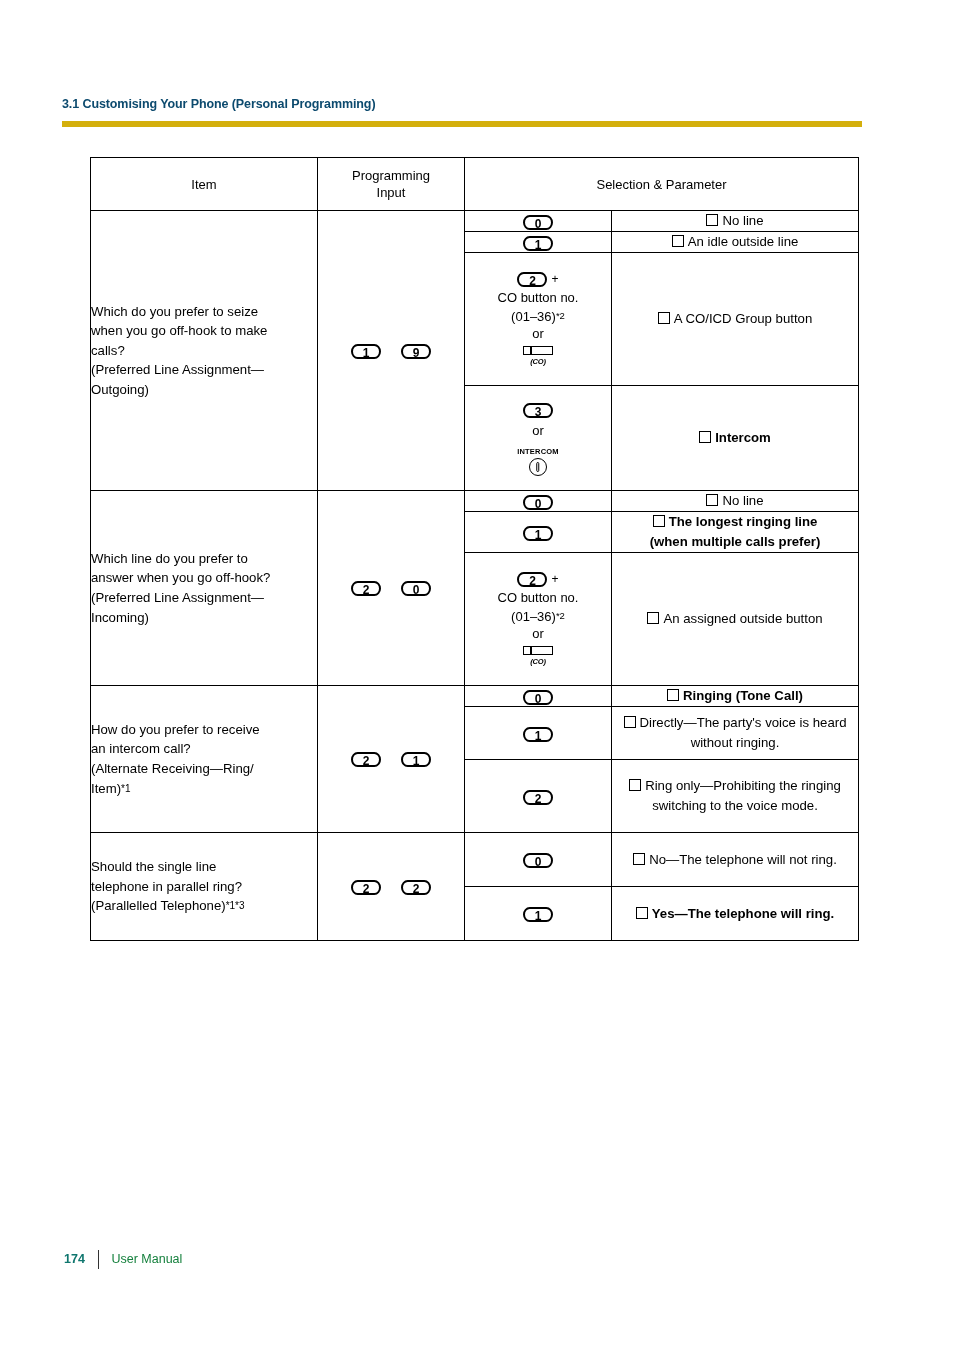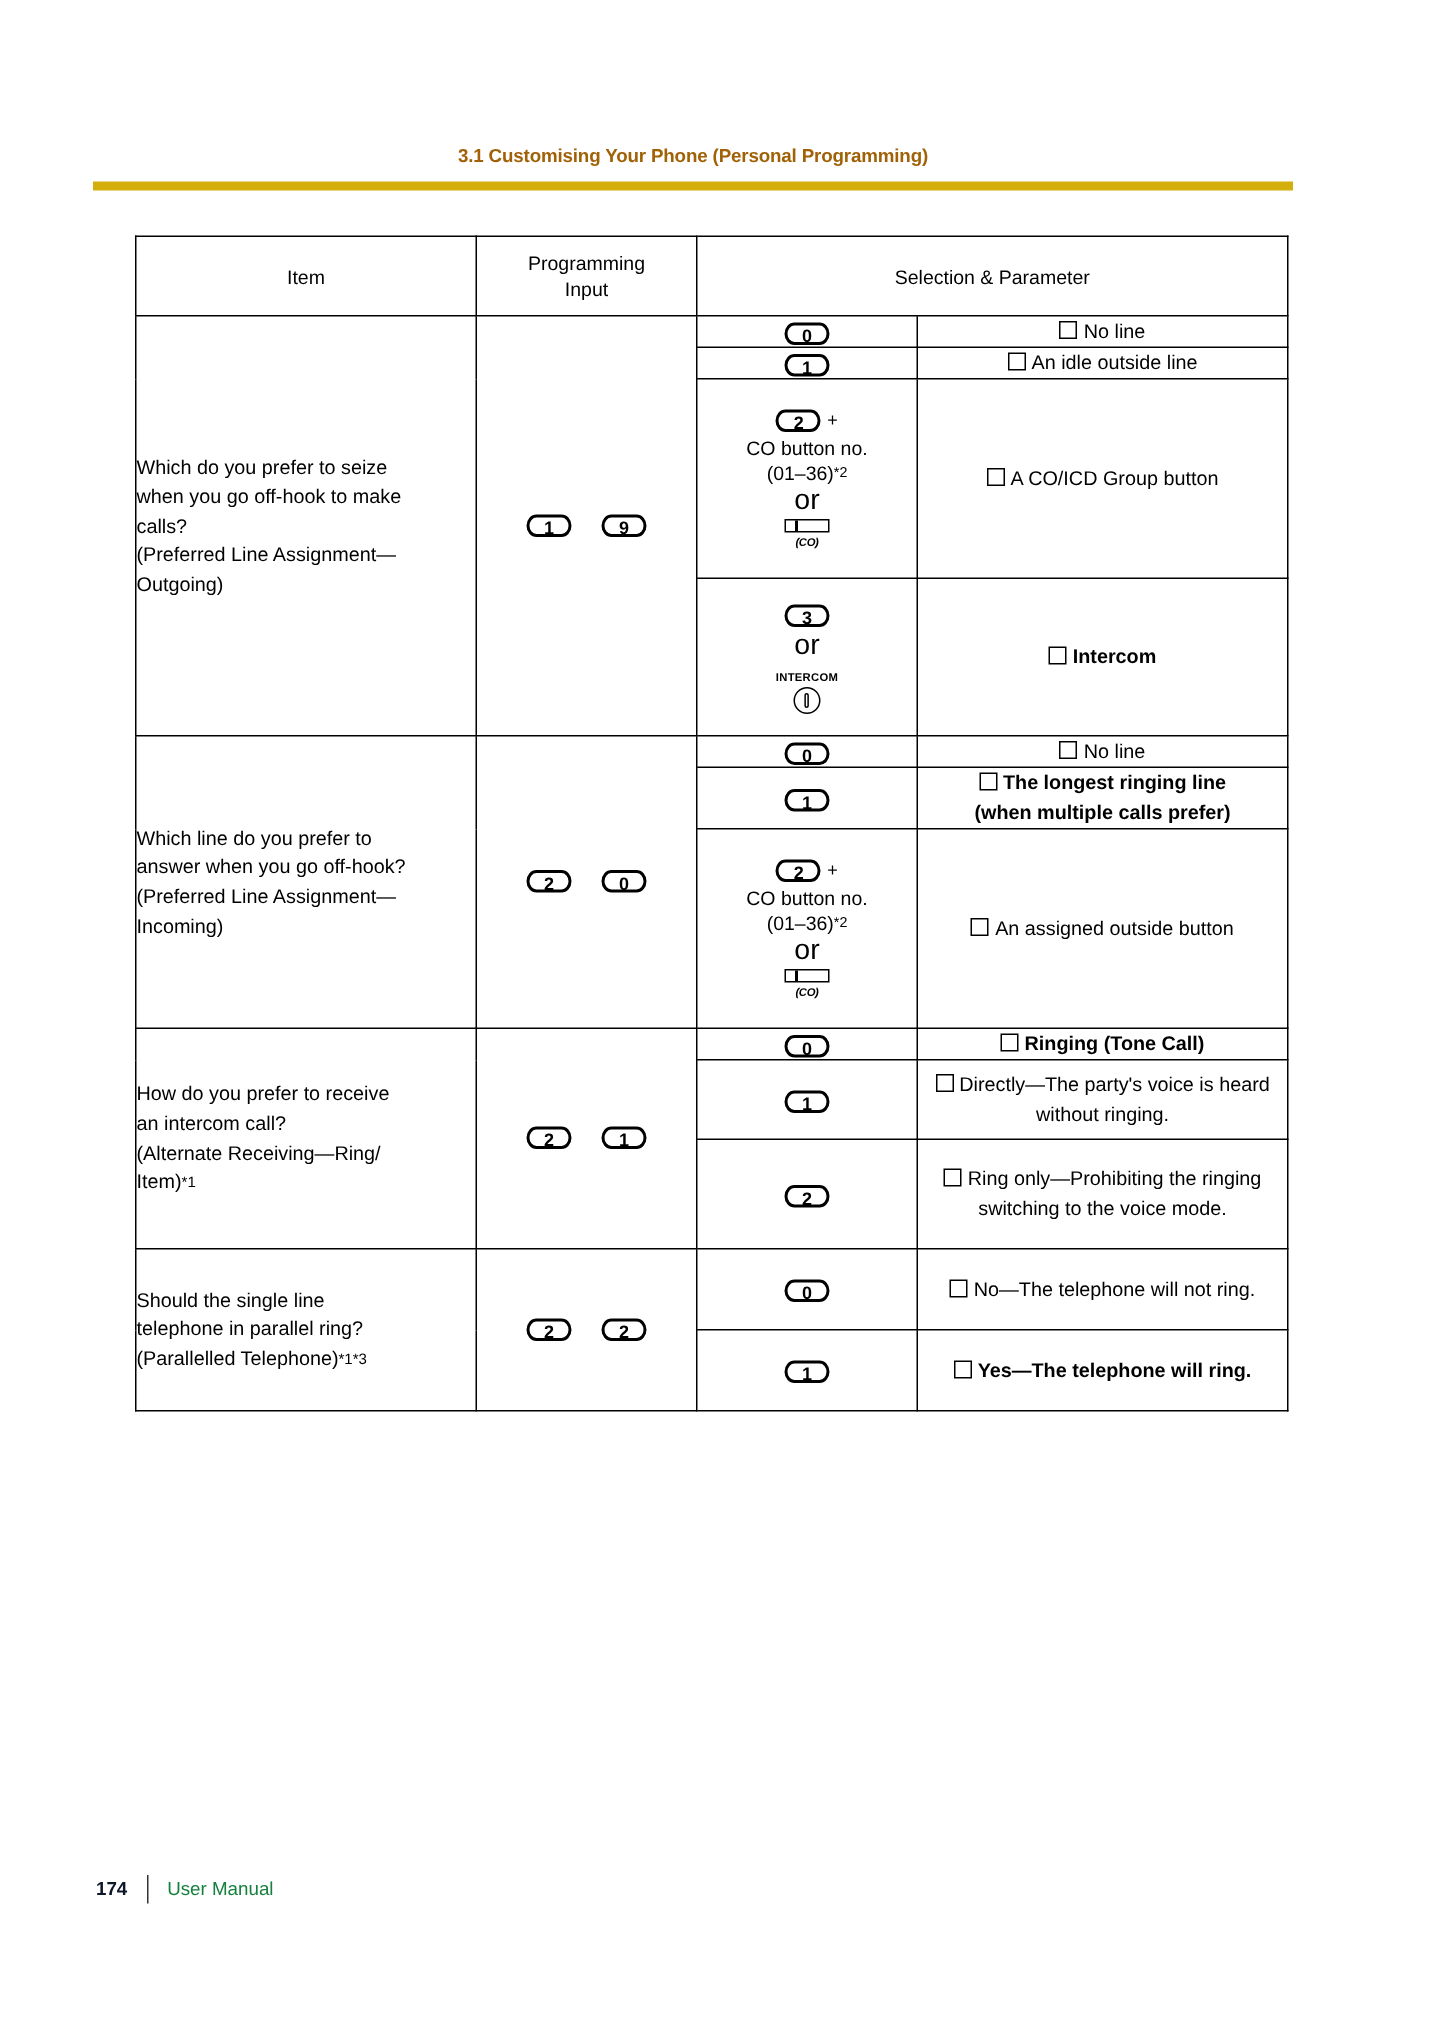--- a/index.html
+++ b/index.html
@@ -28,8 +28,7 @@
     font-weight: bold;
     letter-spacing: -0.1px;
     line-height: 16px;
-    color: #a16207;
-    text-align: center;
+    color: #0c4a6e;
   }
   .gold-rule {
     position: absolute;

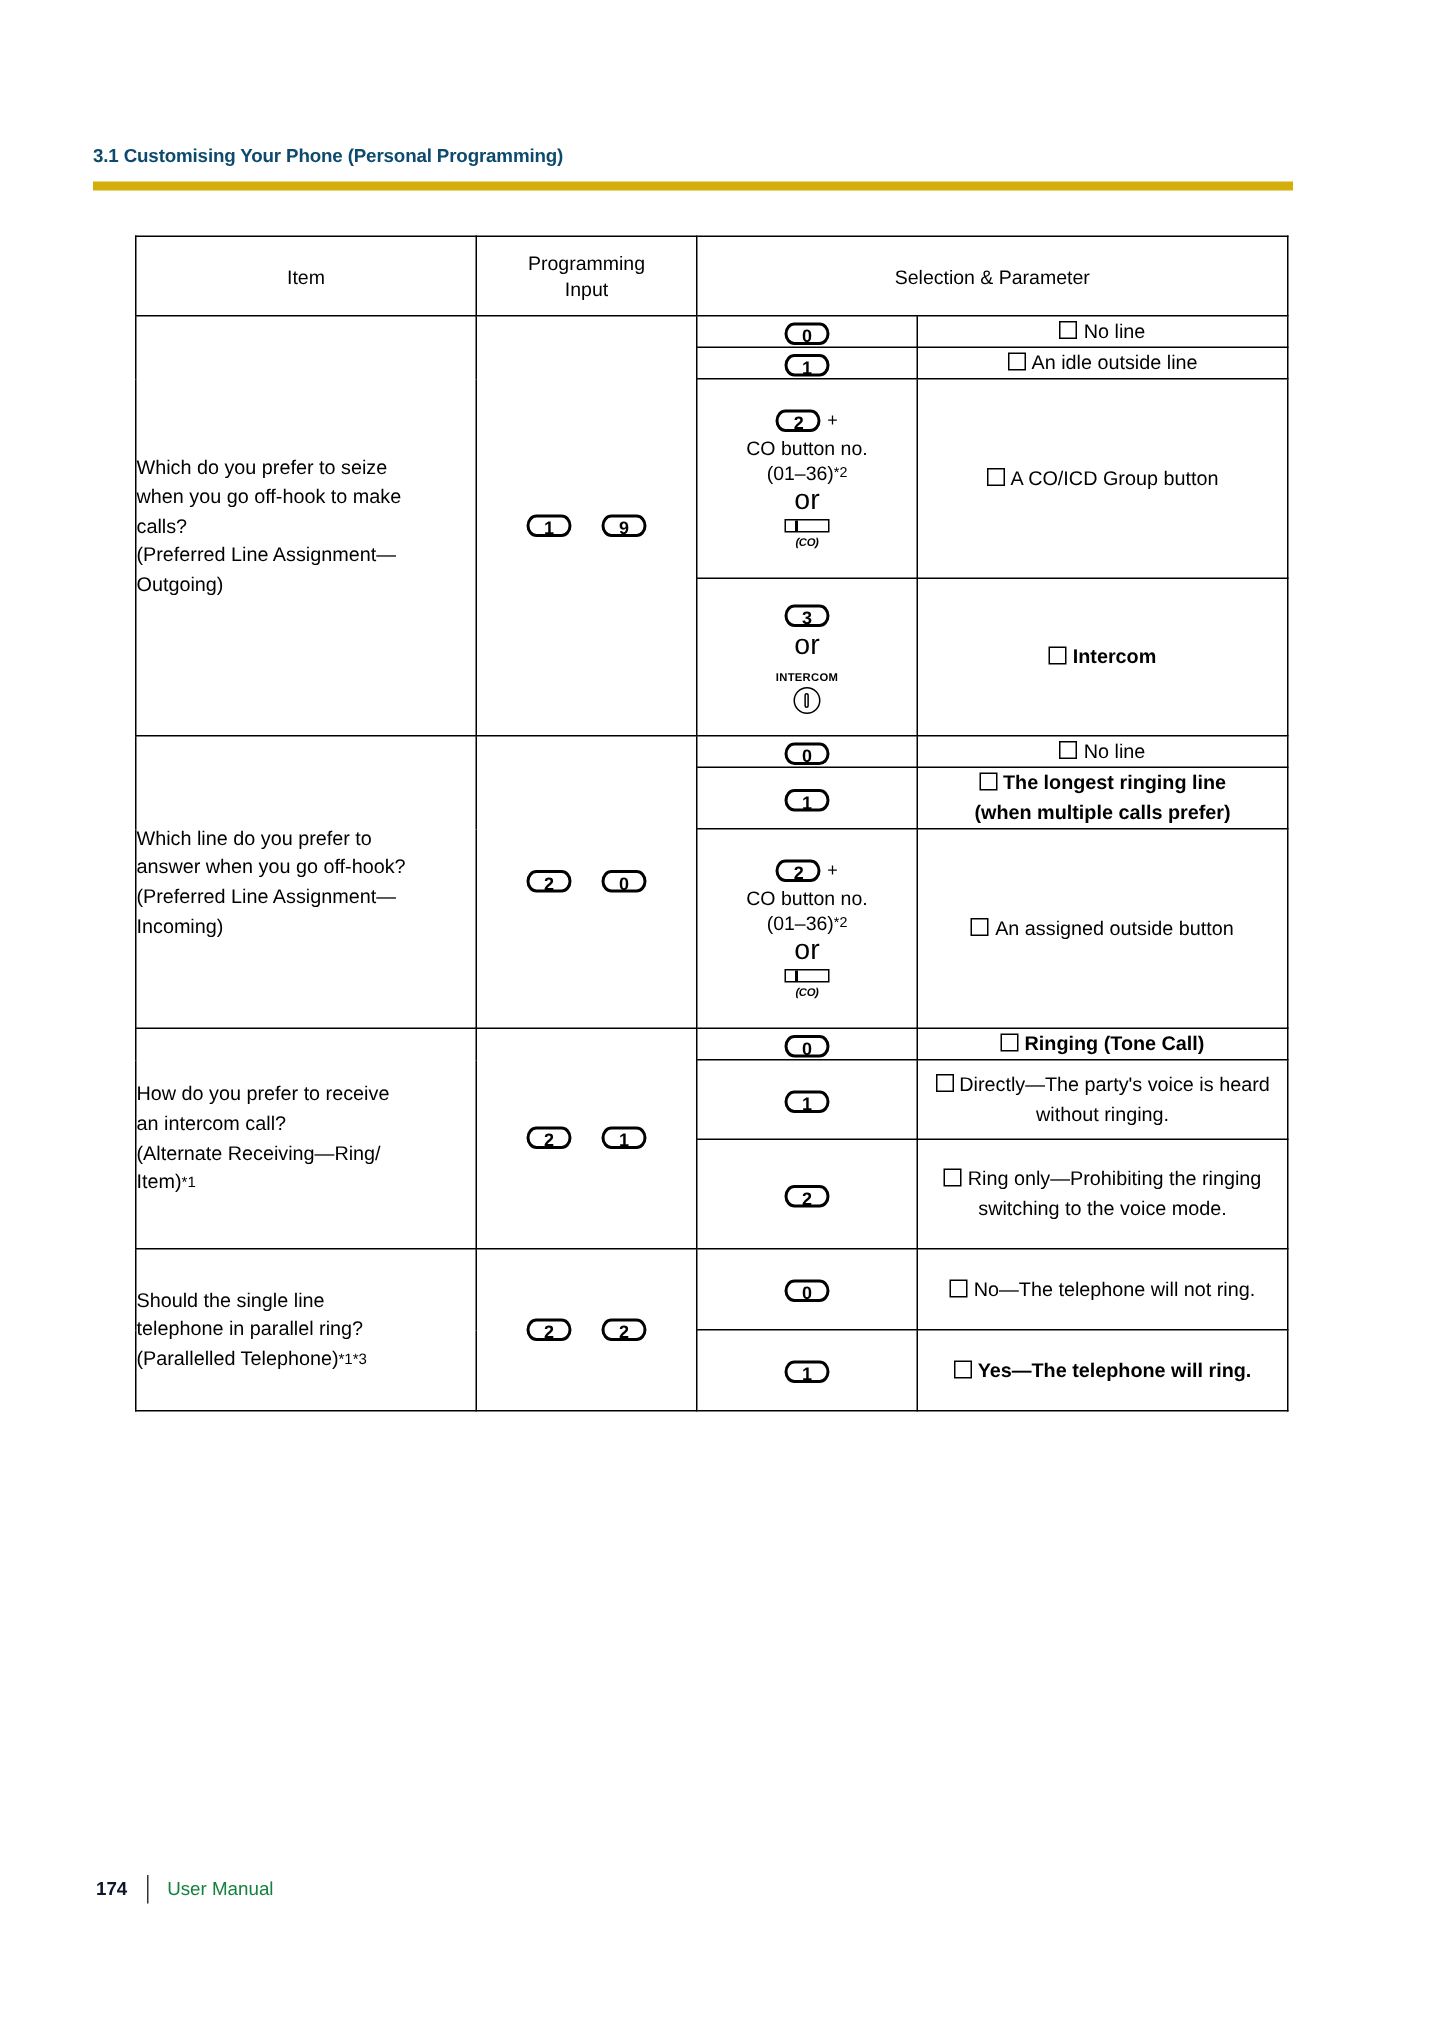--- a/index.html
+++ b/index.html
@@ -123,7 +123,7 @@
   }
 
   .or-word {
-    font-size: 19px;
+    font-size: 13px;
     line-height: 18px;
   }
   .key-note {

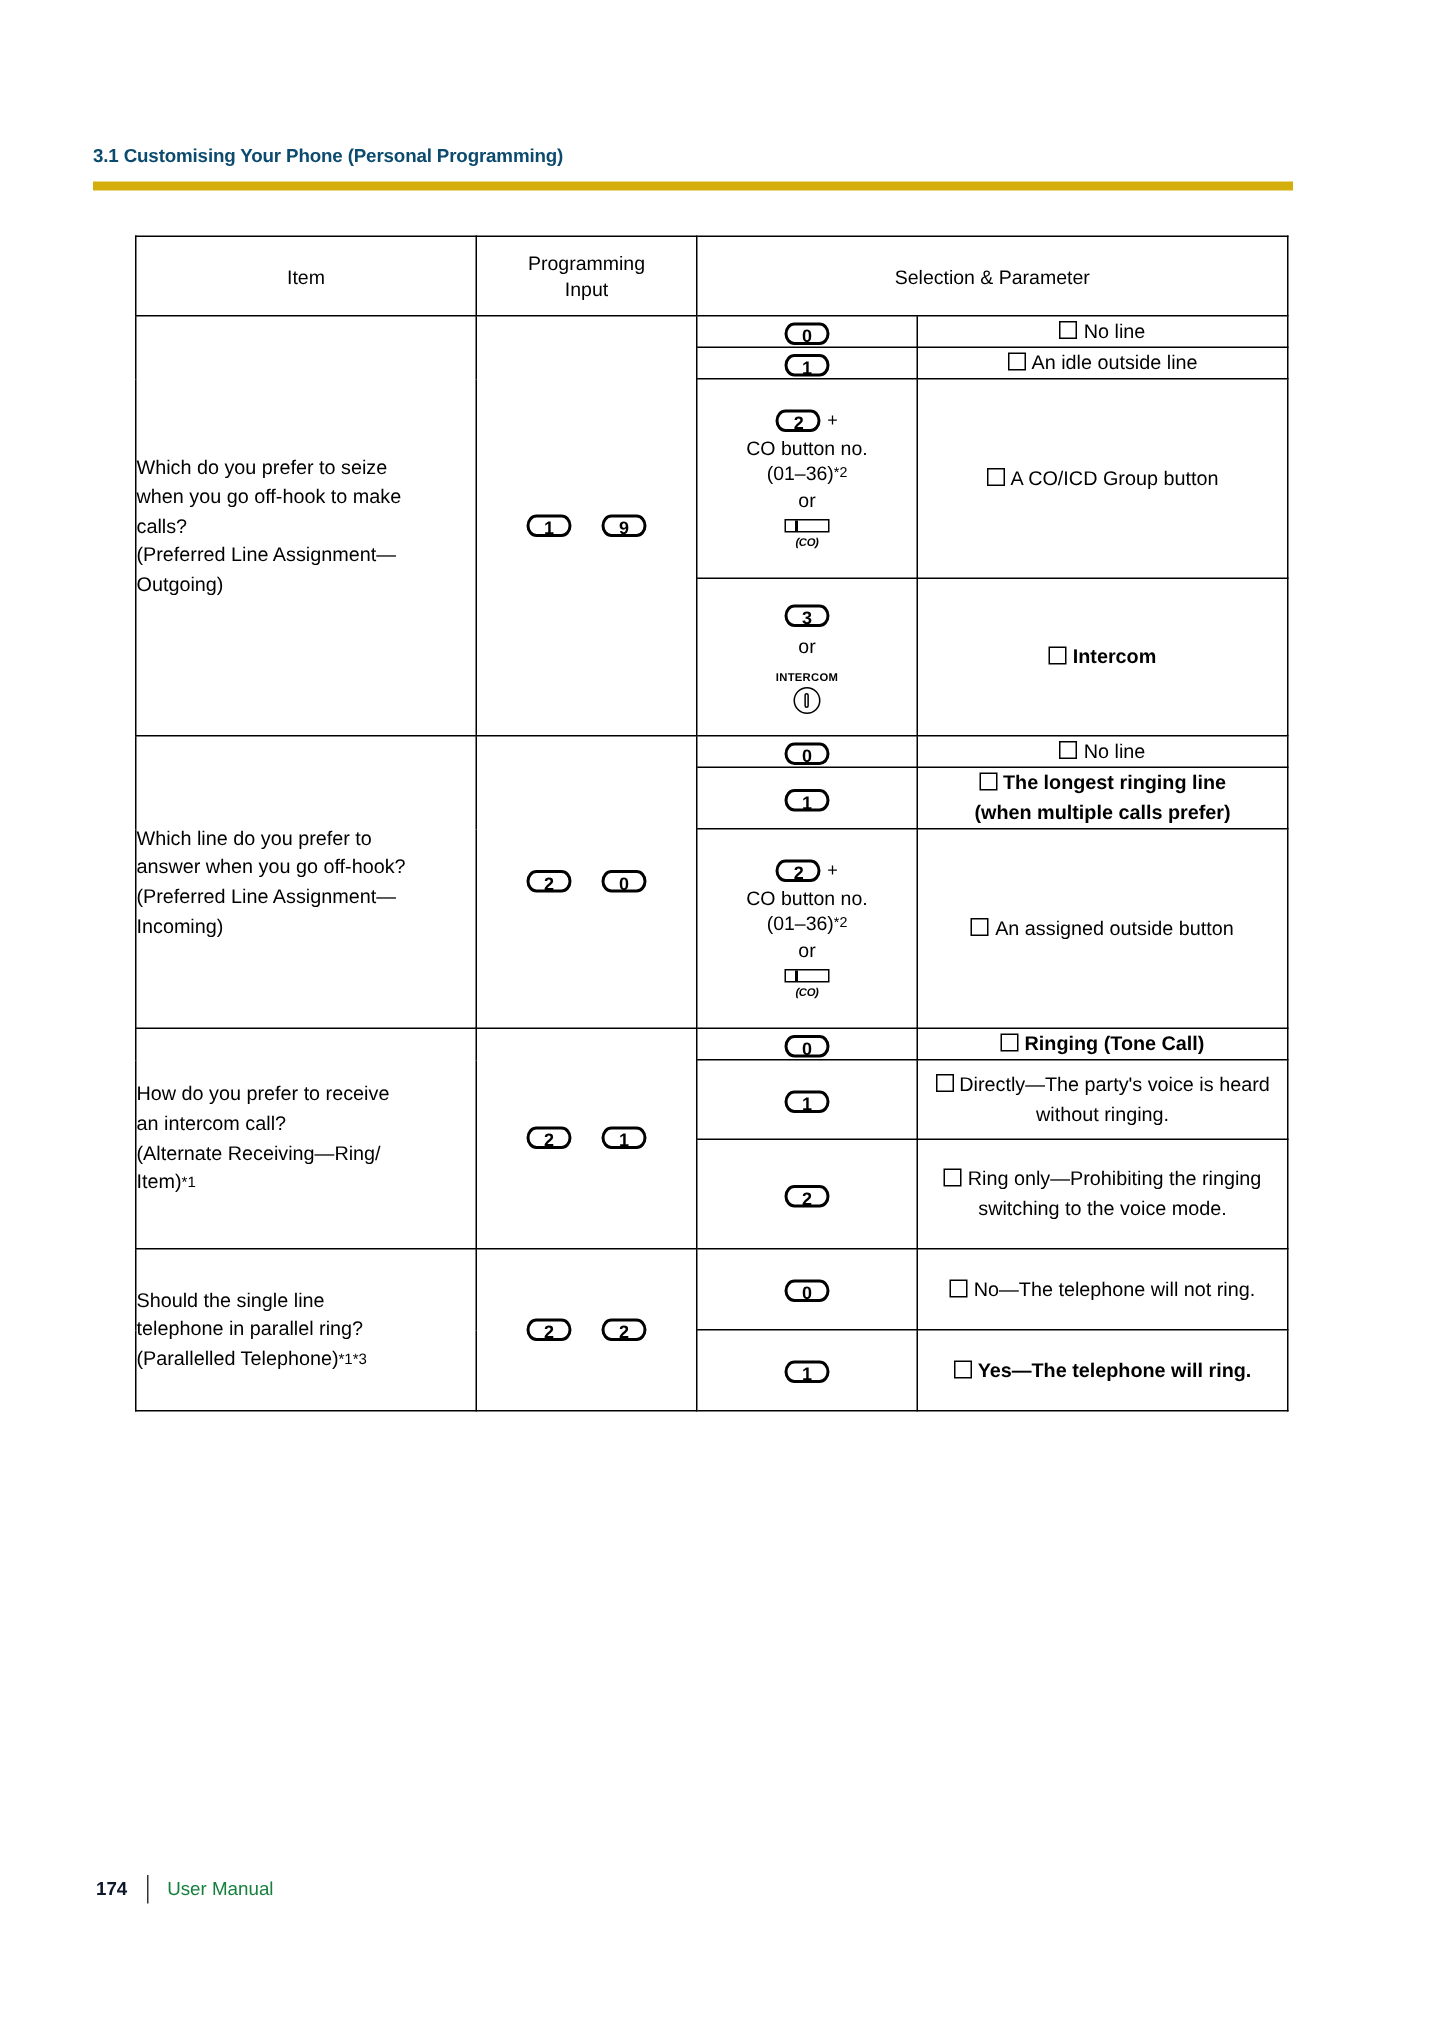--- a/index.html
+++ b/index.html
@@ -231,7 +231,7 @@
   .footer .pageno {
     font-size: 12.5px;
     font-weight: bold;
-    color: #0f172a;
+    color: #0f766e;
   }
   .footer .divider {
     width: 1.6px;

